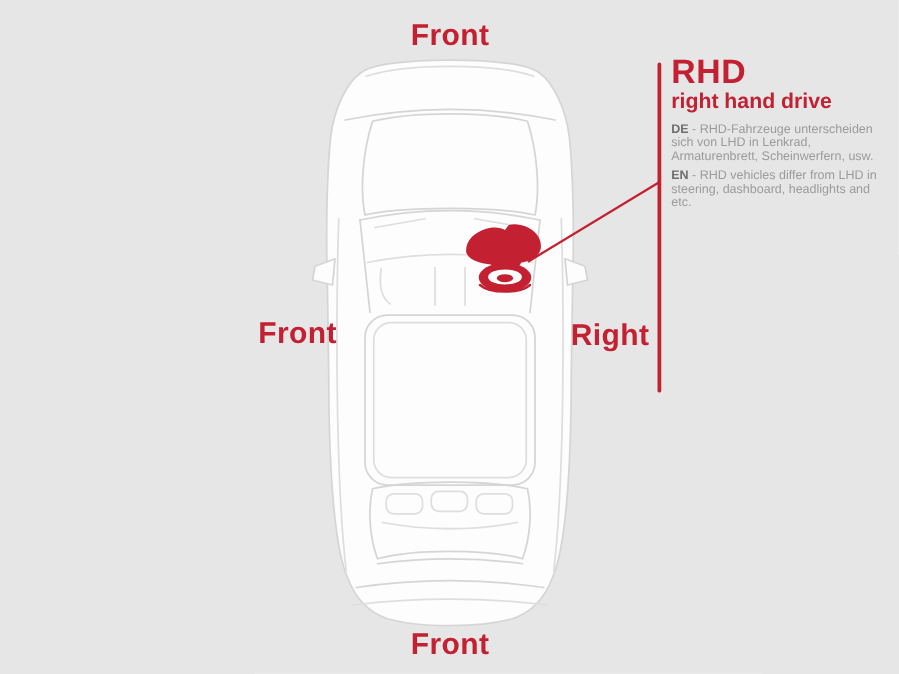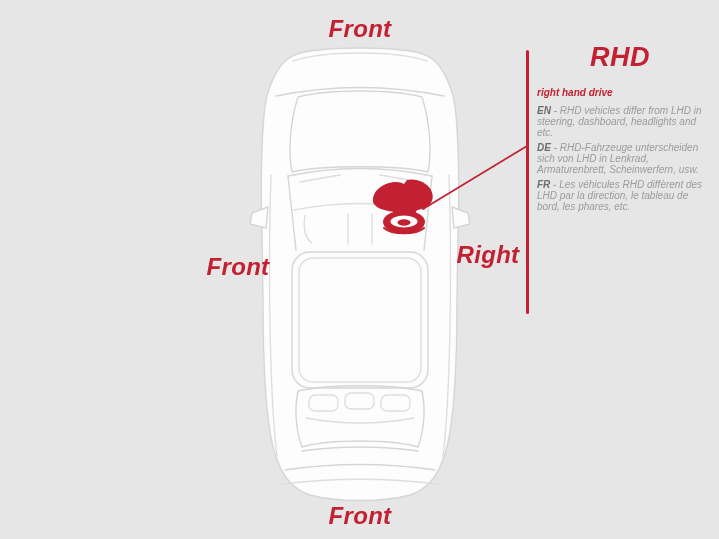--- a/index.html
+++ b/index.html
@@ -18,7 +18,6 @@
     width:719px;height:539px;
     background:var(--bg);
     overflow:hidden;
-    font-style:italic;
   }
   .car-svg{position:absolute;left:0;top:0;}
   .dir-label{

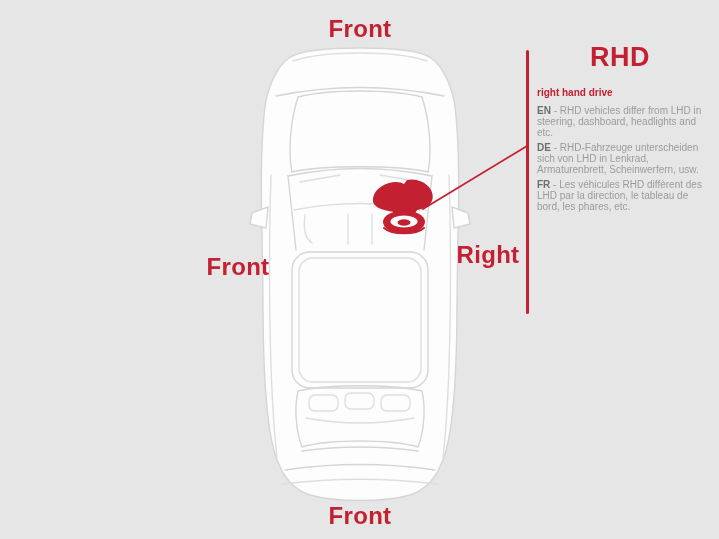--- a/index.html
+++ b/index.html
@@ -47,7 +47,6 @@
     line-height:26px;
     font-weight:bold;
     letter-spacing:.5px;
-    text-align:center;
   }
   .panel-subtitle{
     color:var(--red);

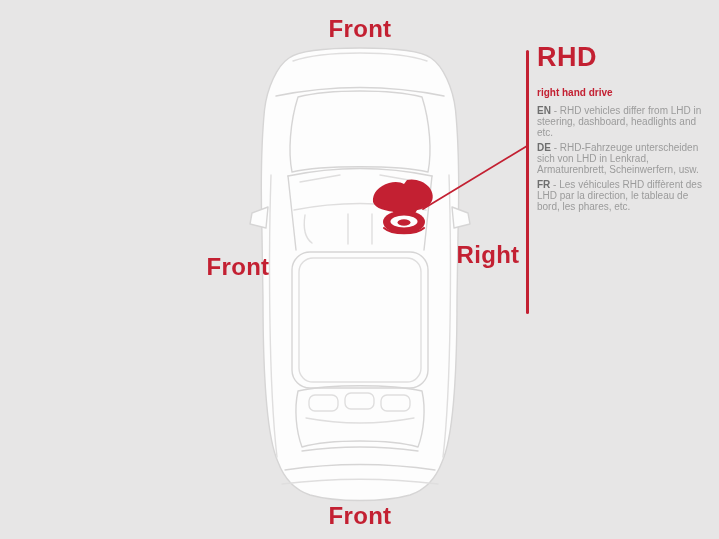--- a/index.html
+++ b/index.html
@@ -50,9 +50,9 @@
   }
   .panel-subtitle{
     color:var(--red);
-    font-size:10px;
+    font-size:17px;
     font-weight:bold;
-    margin-top:17px;
+    margin-top:1px;
   }
   .translations{margin-top:7px;}
   .translations p{

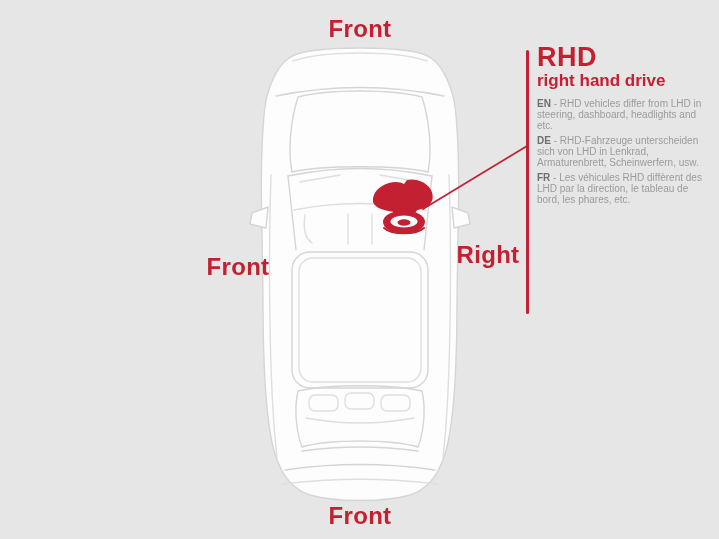--- a/index.html
+++ b/index.html
@@ -140,8 +140,8 @@
     <div class="panel-title">RHD</div>
     <div class="panel-subtitle">right hand drive</div>
     <div class="translations">
+        <p><b class="code">DE</b> - RHD-Fahrzeuge unterscheiden sich von LHD in Lenkrad, Armaturenbrett, Scheinwerfern, usw.</p>
         <p><b class="code">EN</b> - RHD vehicles differ from LHD in steering, dashboard, headlights and etc.</p>
-        <p><b class="code">DE</b> - RHD-Fahrzeuge unterscheiden sich von LHD in Lenkrad, Armaturenbrett, Scheinwerfern, usw.</p>
         <p><b class="code">FR</b> - Les véhicules RHD diffèrent des LHD par la direction, le tableau de bord, les phares, etc.</p>
       </div>
   </div>

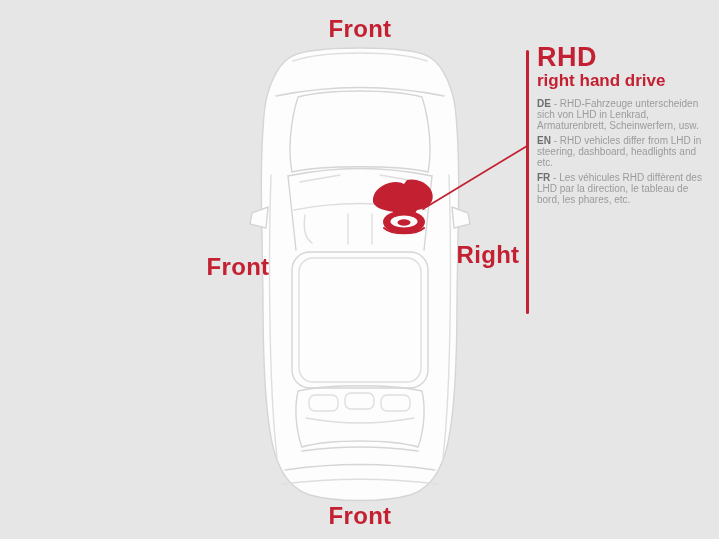--- a/index.html
+++ b/index.html
@@ -142,7 +142,6 @@
     <div class="translations">
         <p><b class="code">DE</b> - RHD-Fahrzeuge unterscheiden sich von LHD in Lenkrad, Armaturenbrett, Scheinwerfern, usw.</p>
         <p><b class="code">EN</b> - RHD vehicles differ from LHD in steering, dashboard, headlights and etc.</p>
-        <p><b class="code">FR</b> - Les véhicules RHD diffèrent des LHD par la direction, le tableau de bord, les phares, etc.</p>
       </div>
   </div>
 

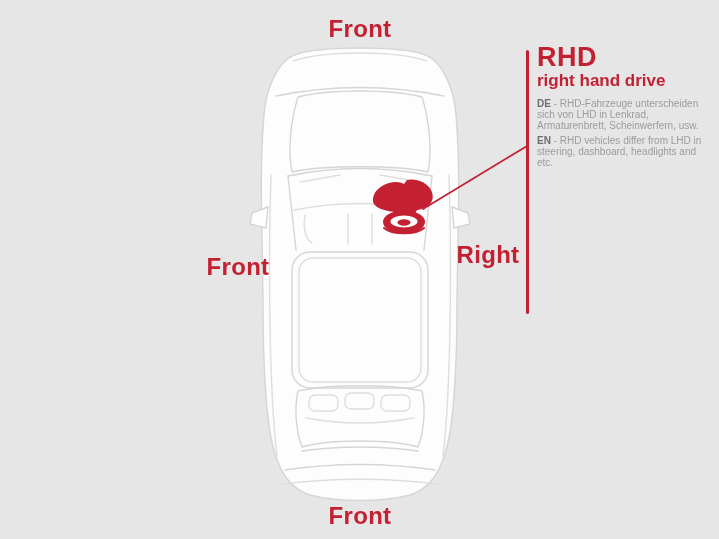--- a/index.html
+++ b/index.html
@@ -132,7 +132,7 @@
 
   <div class="dir-label" style="left:360px;top:29px">Front</div>
   <div class="dir-label" style="left:238px;top:267px">Front</div>
-  <div class="dir-label" style="left:488px;top:255px">Right</div>
+  <div class="dir-label" style="left:488px;top:269px">Right</div>
   <div class="dir-label" style="left:360px;top:516px">Front</div>
 
   <div class="accent-line"></div>

